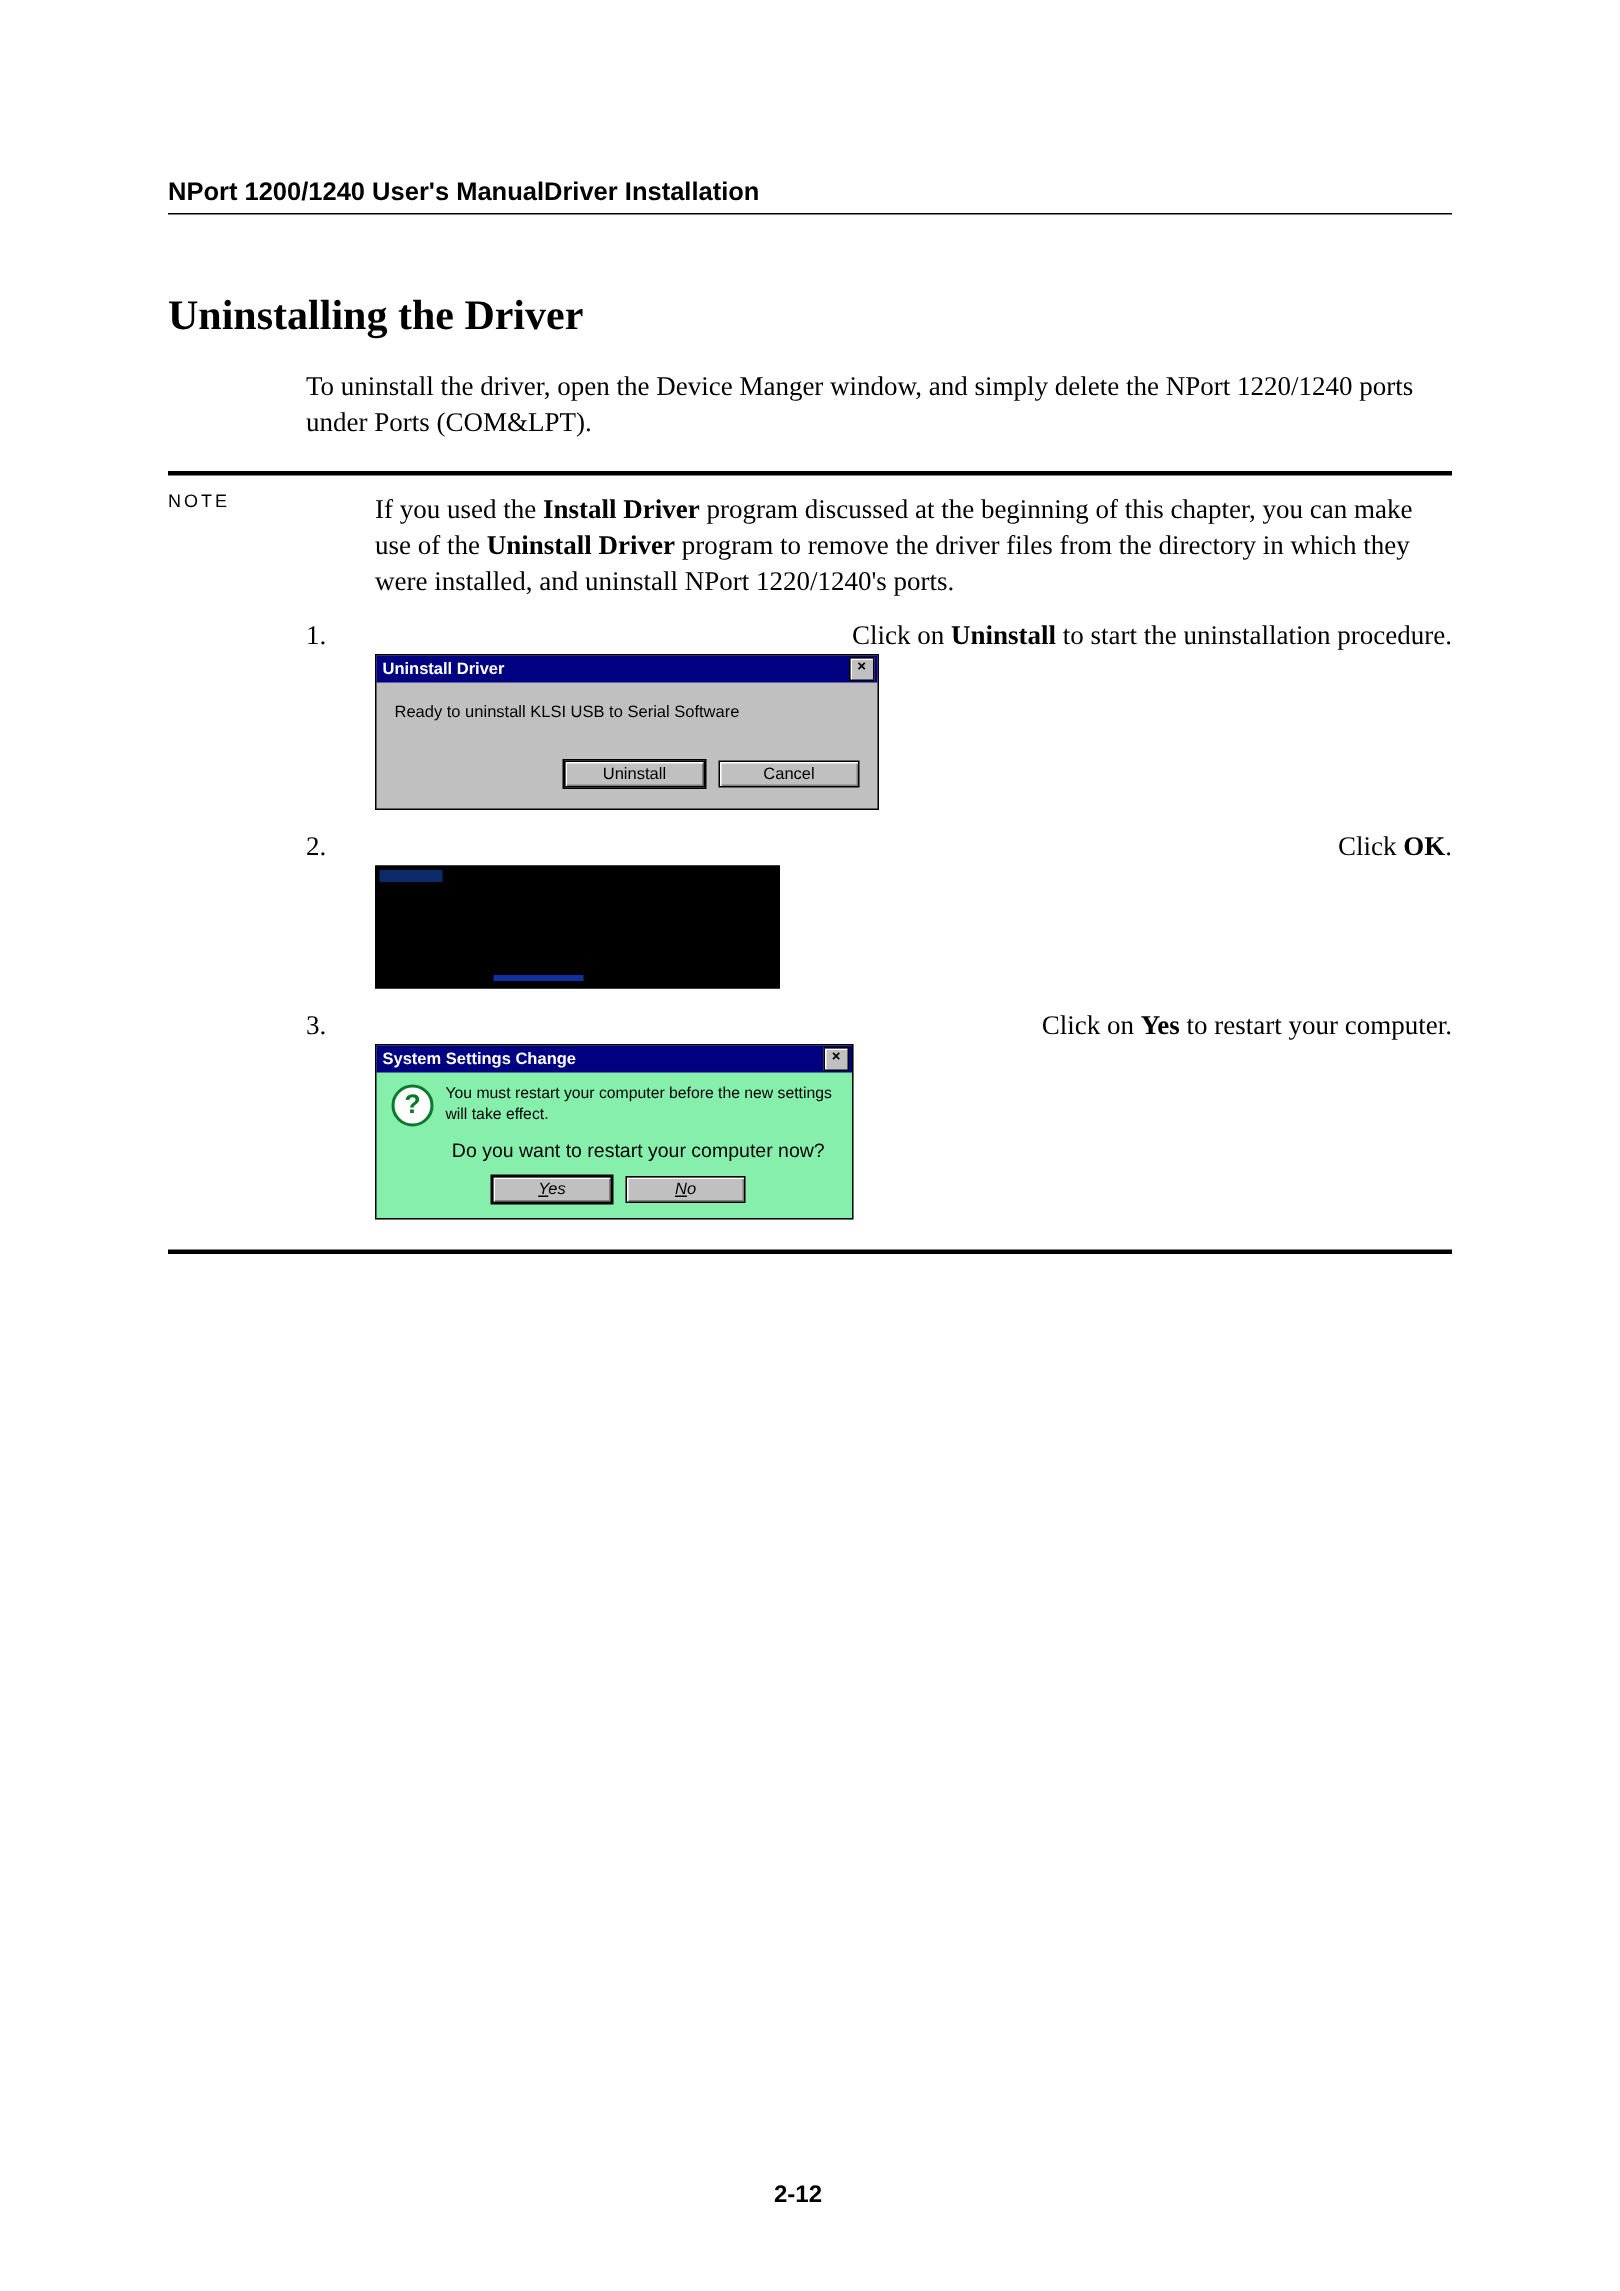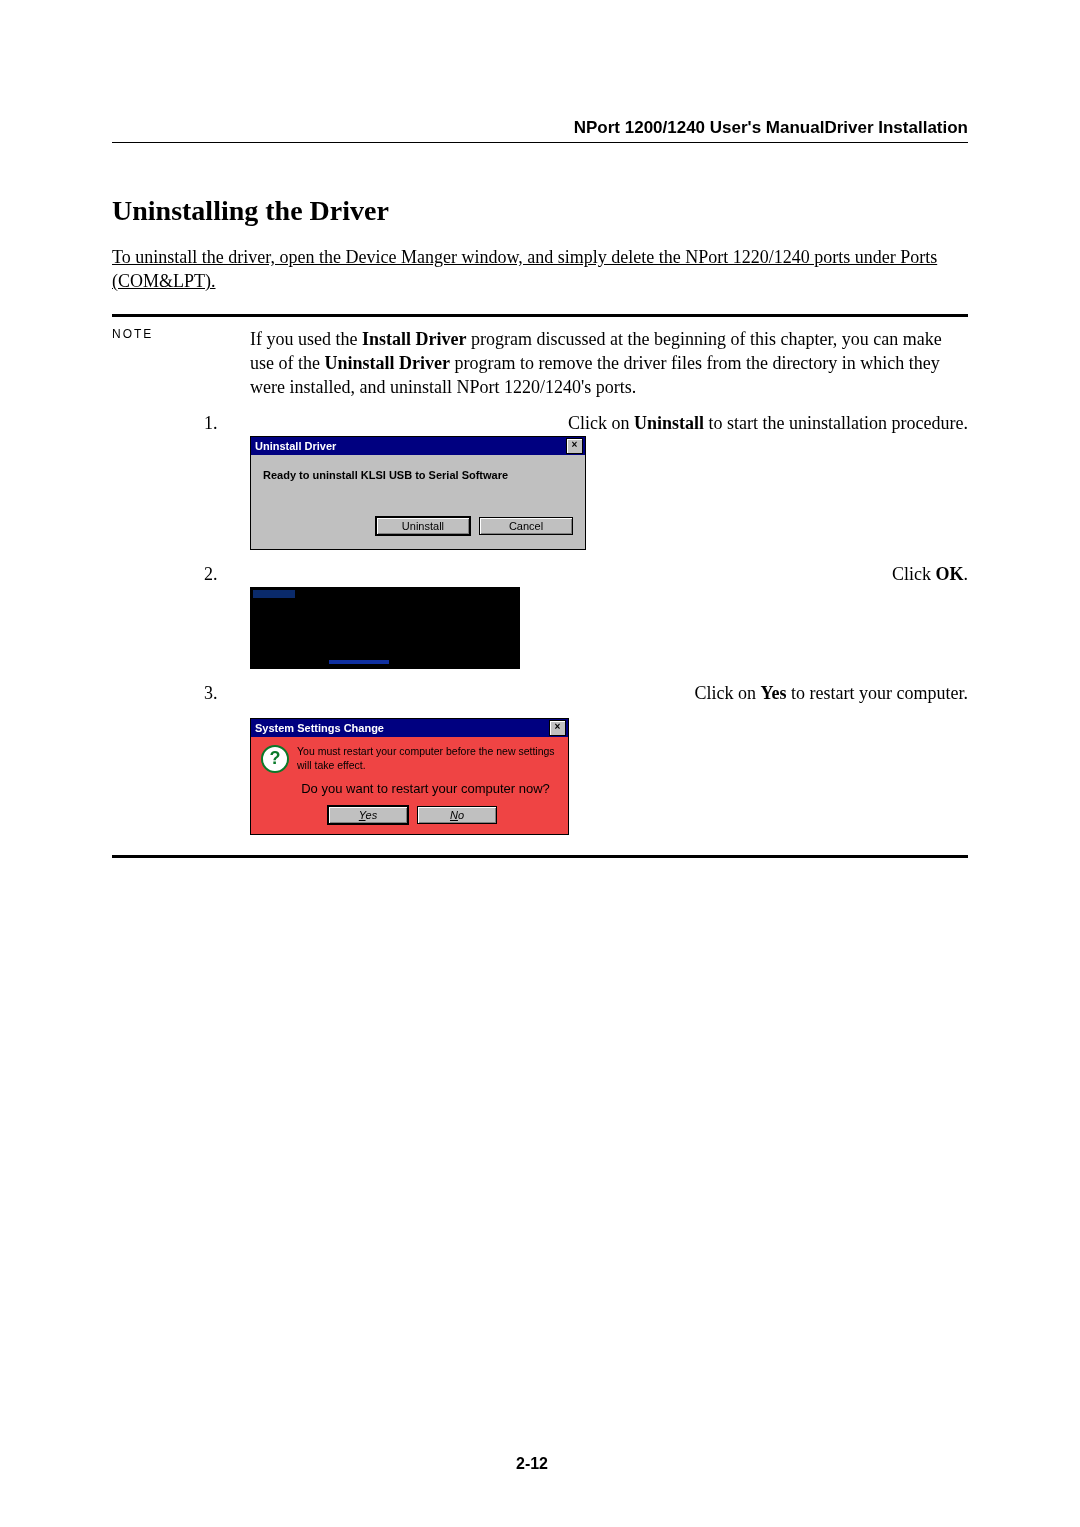--- a/index.html
+++ b/index.html
@@ -20,7 +20,7 @@
   }
   .hdr {
     display: flex;
-    justify-content: flex-end;
+    justify-content: flex-start;
     font-family: Arial, Helvetica, sans-serif;
     font-weight: bold;
     font-size: 17px;

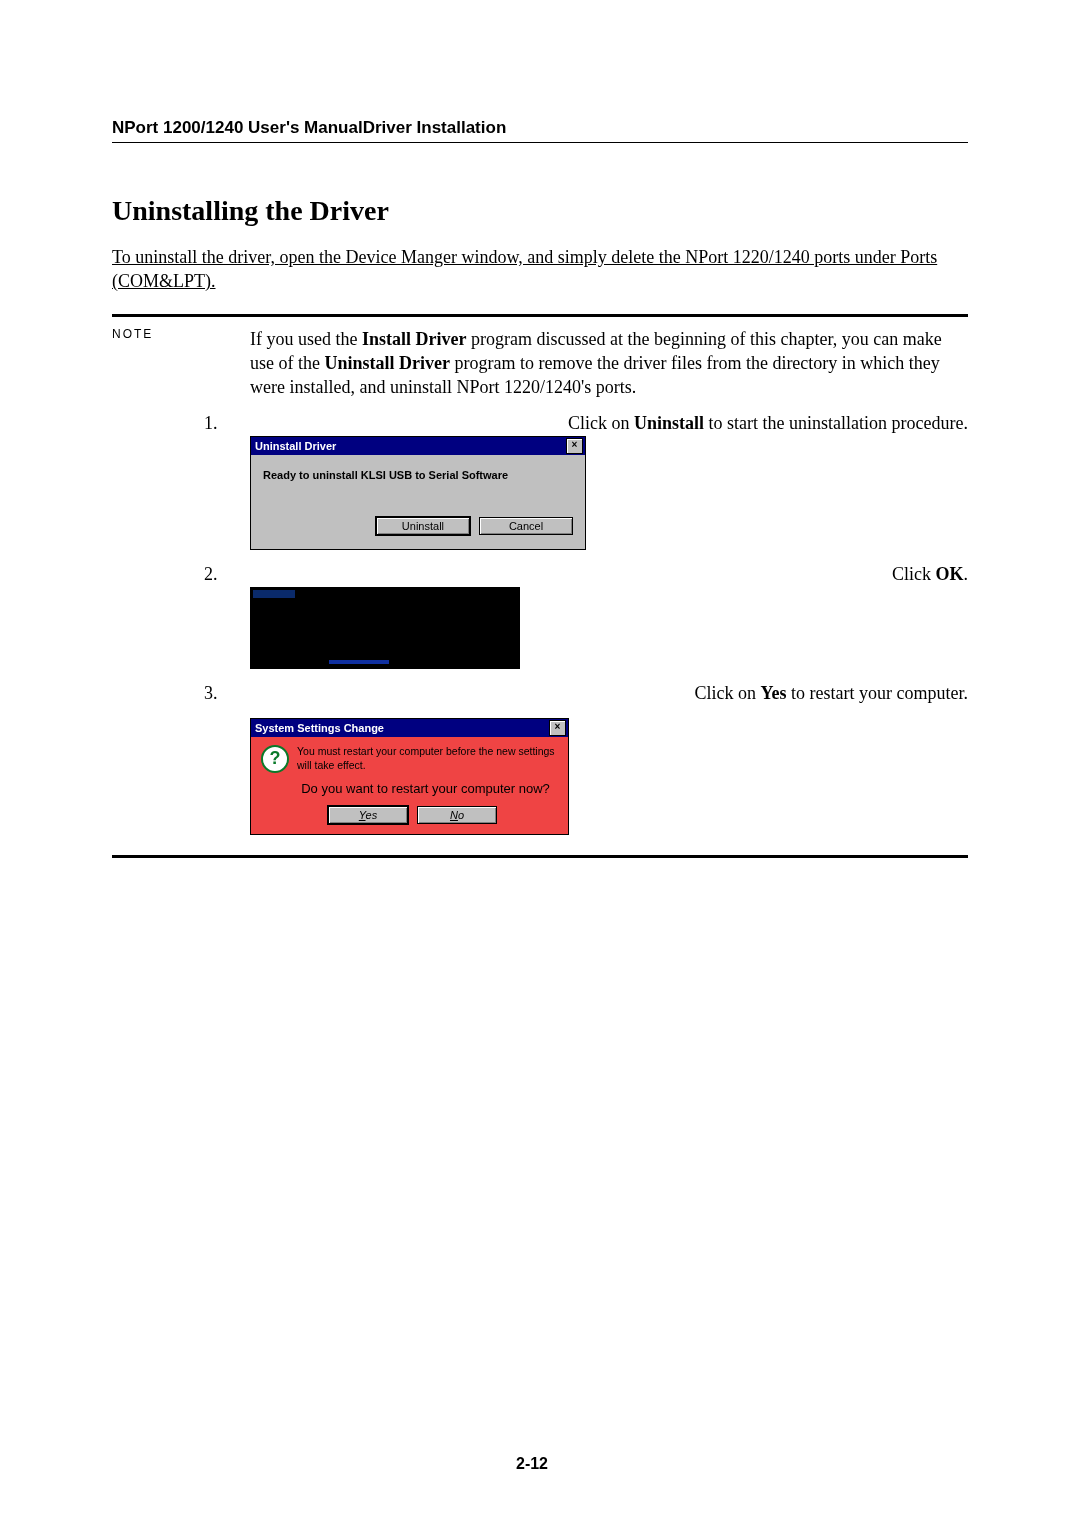--- a/index.html
+++ b/index.html
@@ -34,8 +34,8 @@
     margin: 52px 0 8px 0;
   }
   .intro {
+    margin-left: 92px;
     line-height: 1.35;
-    text-decoration: underline;
   }
   .note-box {
     border-top: 3px solid #000;

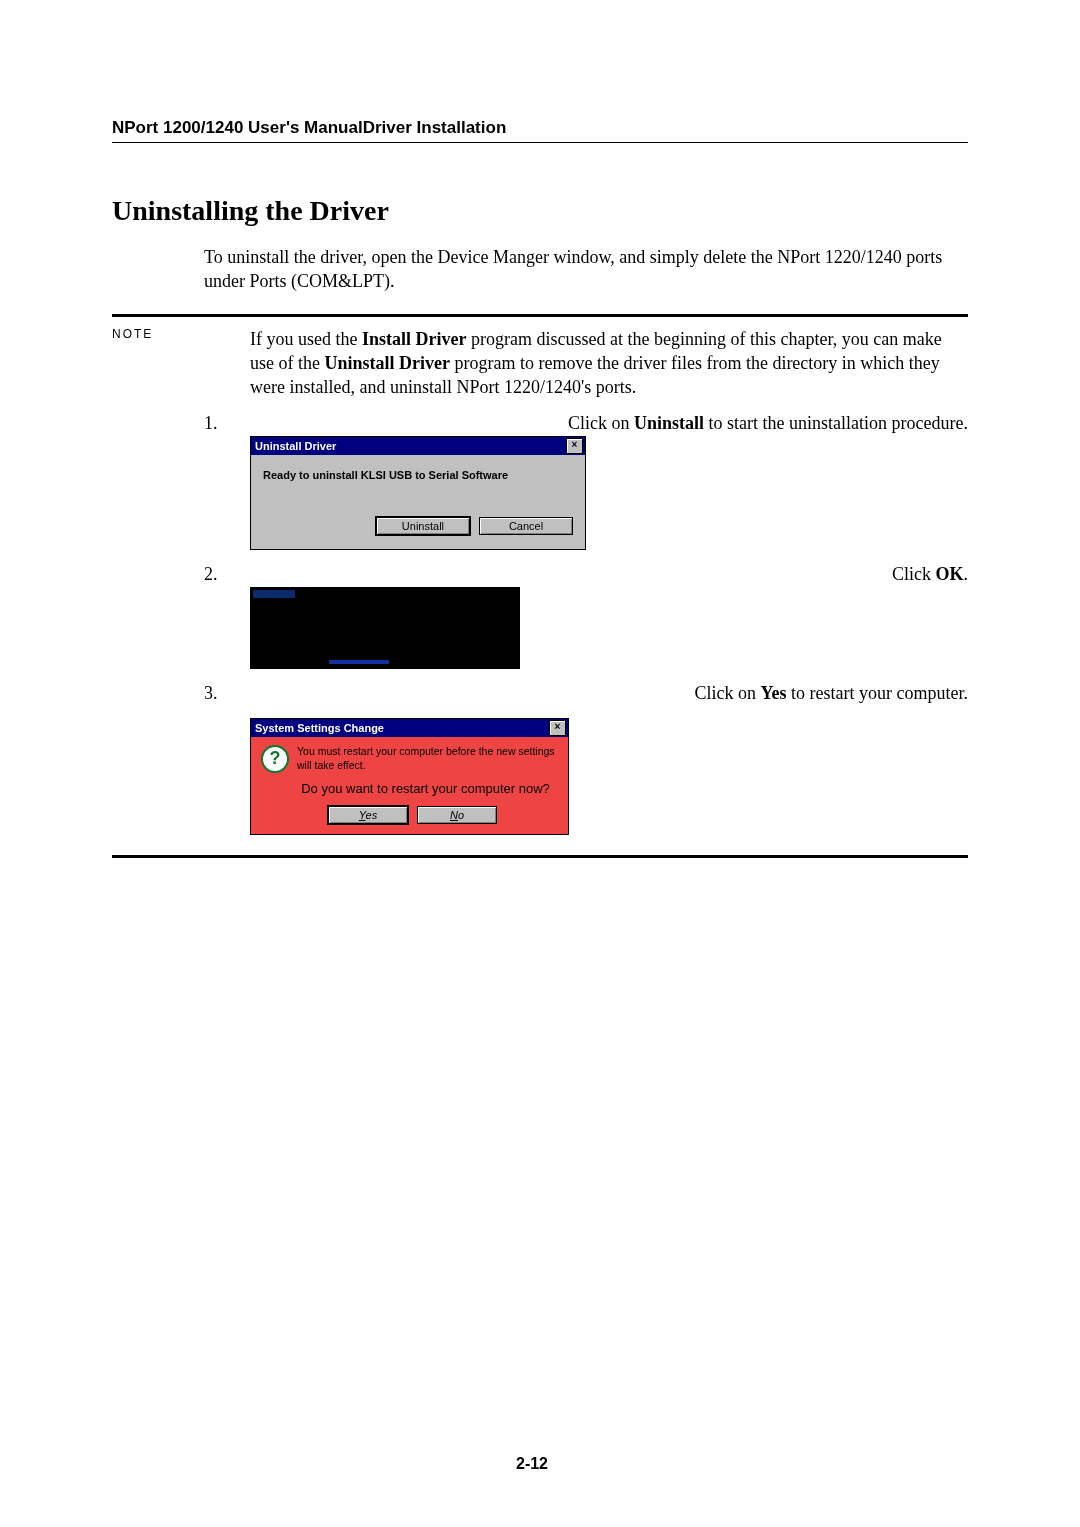--- a/index.html
+++ b/index.html
@@ -97,7 +97,7 @@
     font-weight: bold;
   }
   .dlg1-body { padding: 14px 12px 14px 12px; }
-  .dlg1-msg { font-weight: bold; margin-bottom: 36px; }
+  .dlg1-msg { font-weight: normal; margin-bottom: 26px; }
   .btnrow { text-align: right; }
   .winbtn {
     display: inline-block;

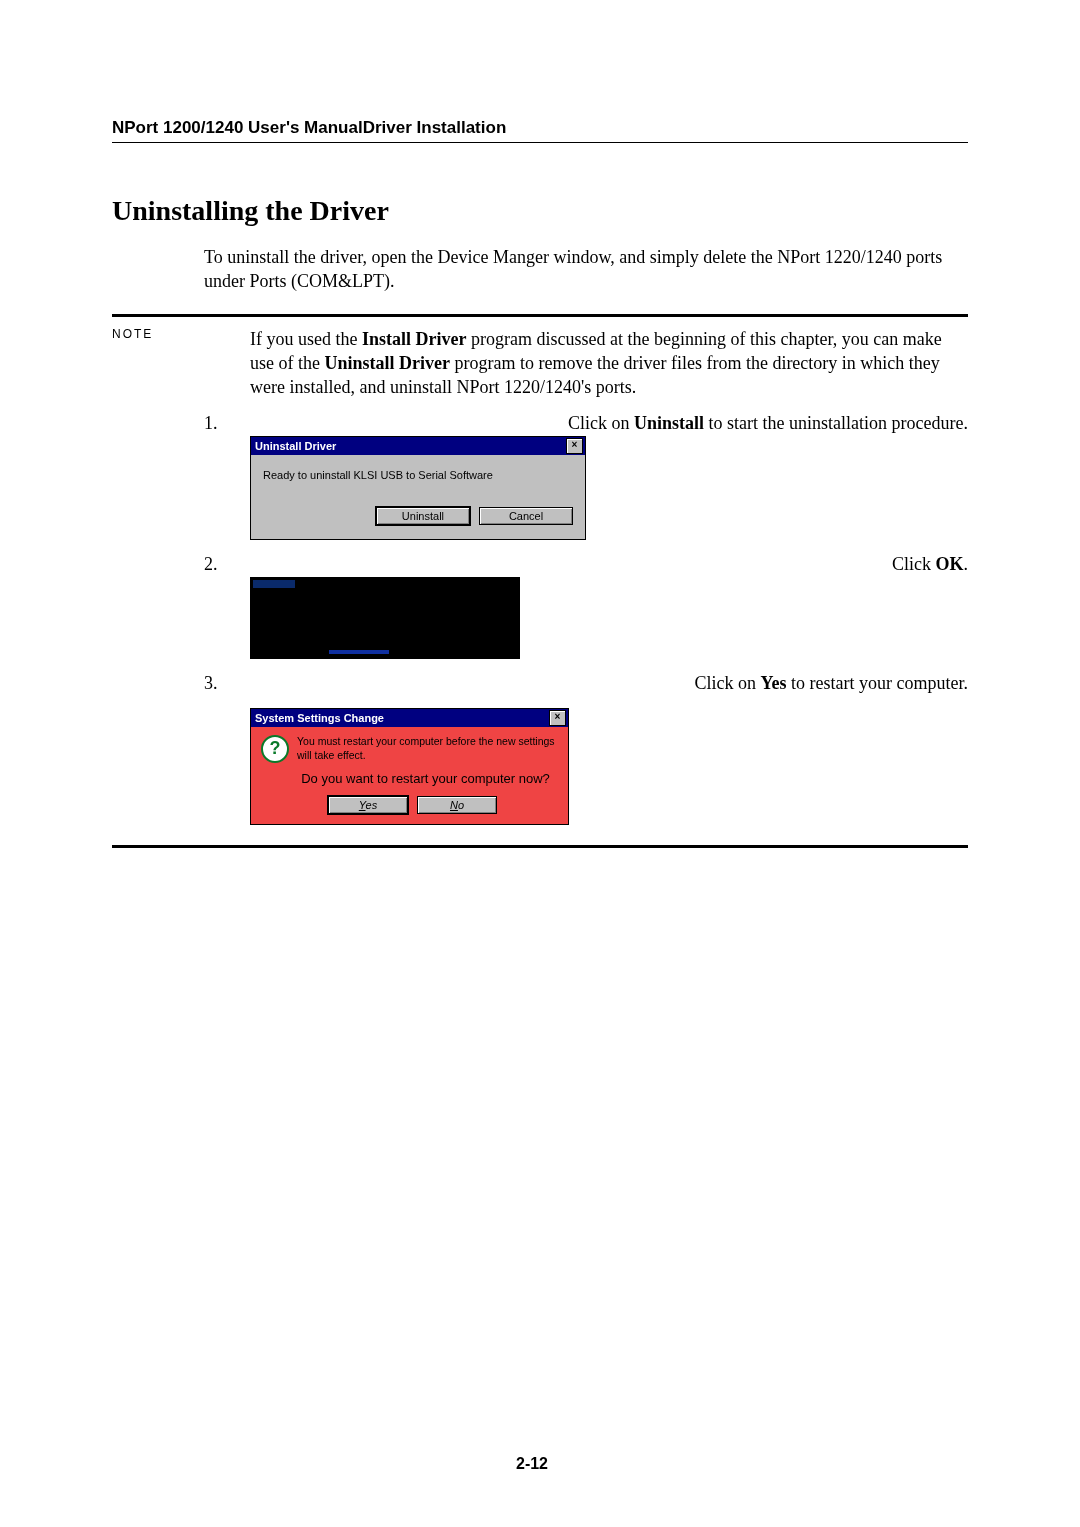--- a/index.html
+++ b/index.html
@@ -133,7 +133,7 @@
   }
 
   
-  .dlg3 { width: 317px; background: #ef4444; margin-top: 12px; }
+  .dlg3 { width: 317px; background: #86efac; }
   .dlg3-body {
     padding: 8px 10px 10px 10px;
     display: flex;

